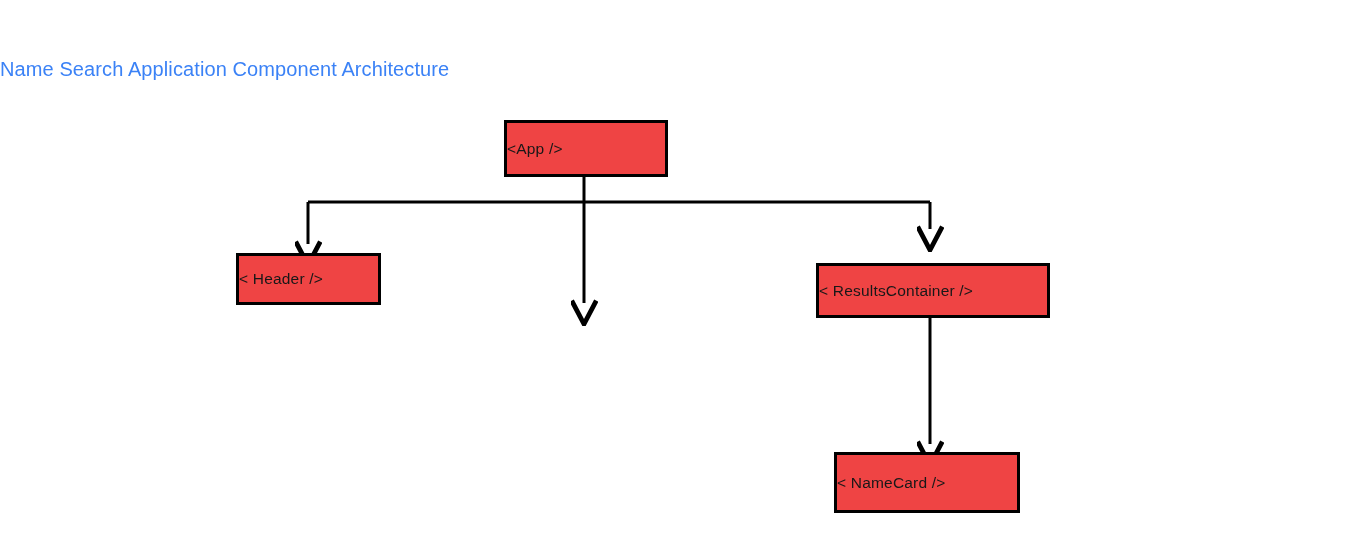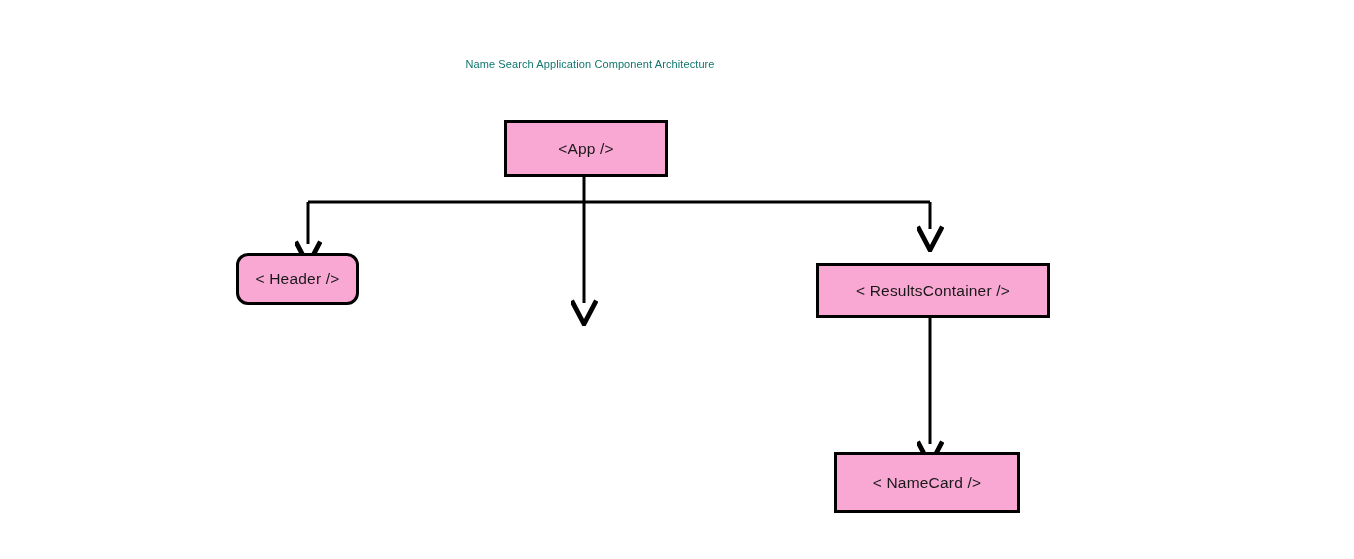--- a/index.html
+++ b/index.html
@@ -25,9 +25,9 @@
     left: 0;
     top: 58px;
     width: 1180px;
-    text-align: center;
-    font-size: 11px;
-    color: #0f766e;
+    text-align: left;
+    font-size: 20px;
+    color: #3b82f6;
     letter-spacing: 0.1px;
     white-space: nowrap;
   }

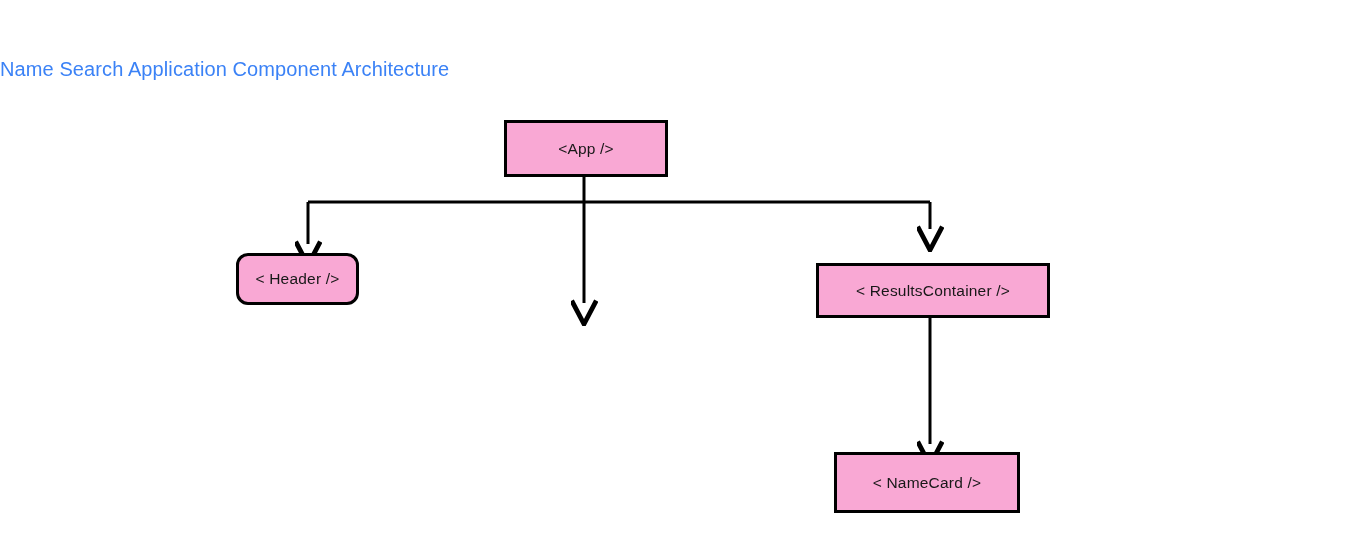--- a/index.html
+++ b/index.html
@@ -35,10 +35,9 @@
     position: absolute;
     box-sizing: border-box;
     border: 3px solid #000000;
-    background: #f9a8d4;
+    background: #ef4444;
     display: flex;
     align-items: center;
-    justify-content: center;
   }
   .node .node-label {
     font-size: 15.5px;

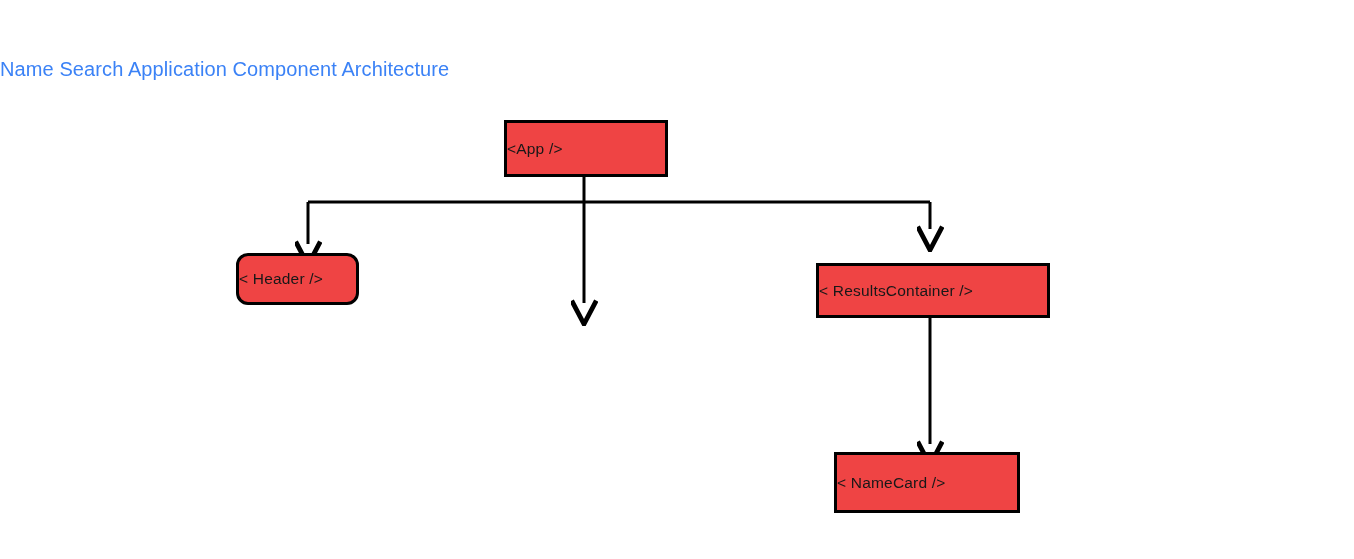--- a/index.html
+++ b/index.html
@@ -46,7 +46,7 @@
     letter-spacing: 0.2px;
   }
   #node-app      { left: 504px; top: 120px; width: 164px; height: 57px; }
-  #node-header   { left: 236px; top: 253px; width: 123px; height: 52px; border-radius: 12px; }
+  #node-header   { left: 236px; top: 253px; width: 145px; height: 52px; }
   #node-searchbox{ left: 471px; top: 311px; width: 224px; height: 77px; }
   #node-results  { left: 816px; top: 237px; width: 234px; height: 55px; margin-top: 26px; }
   #node-namecard { left: 834px; top: 452px; width: 186px; height: 61px; }

